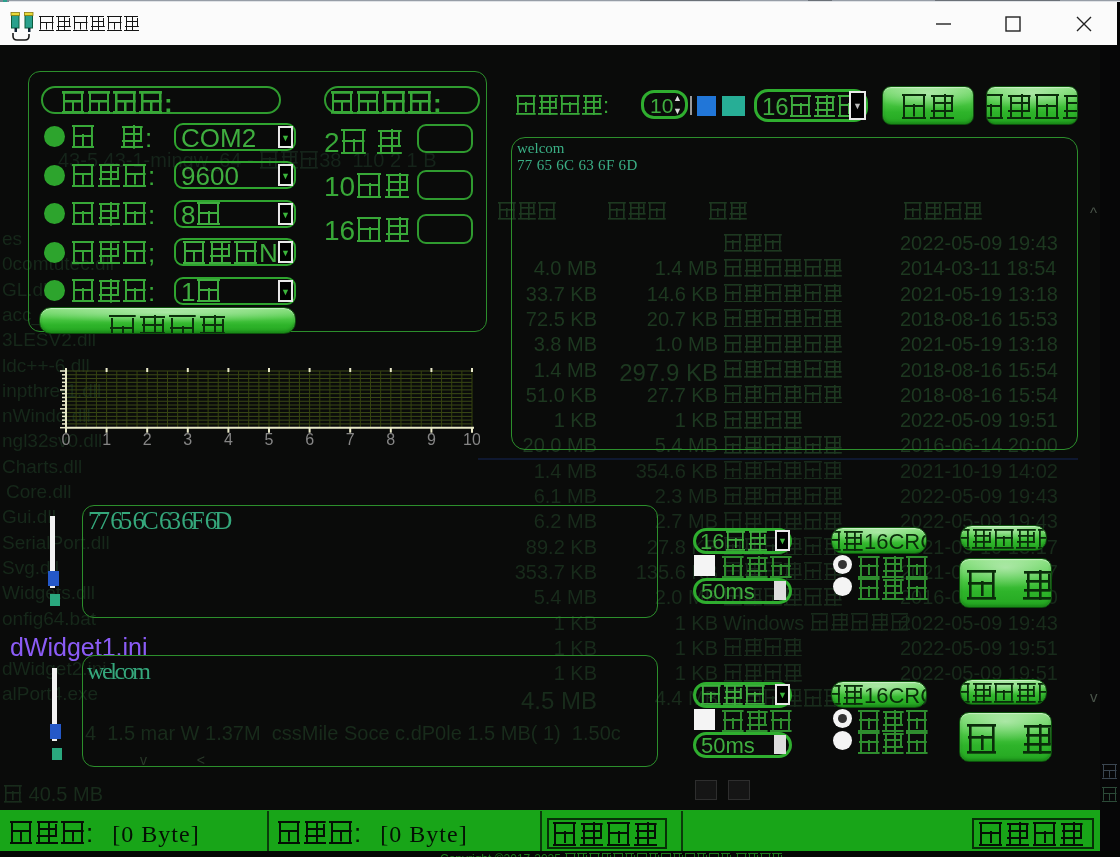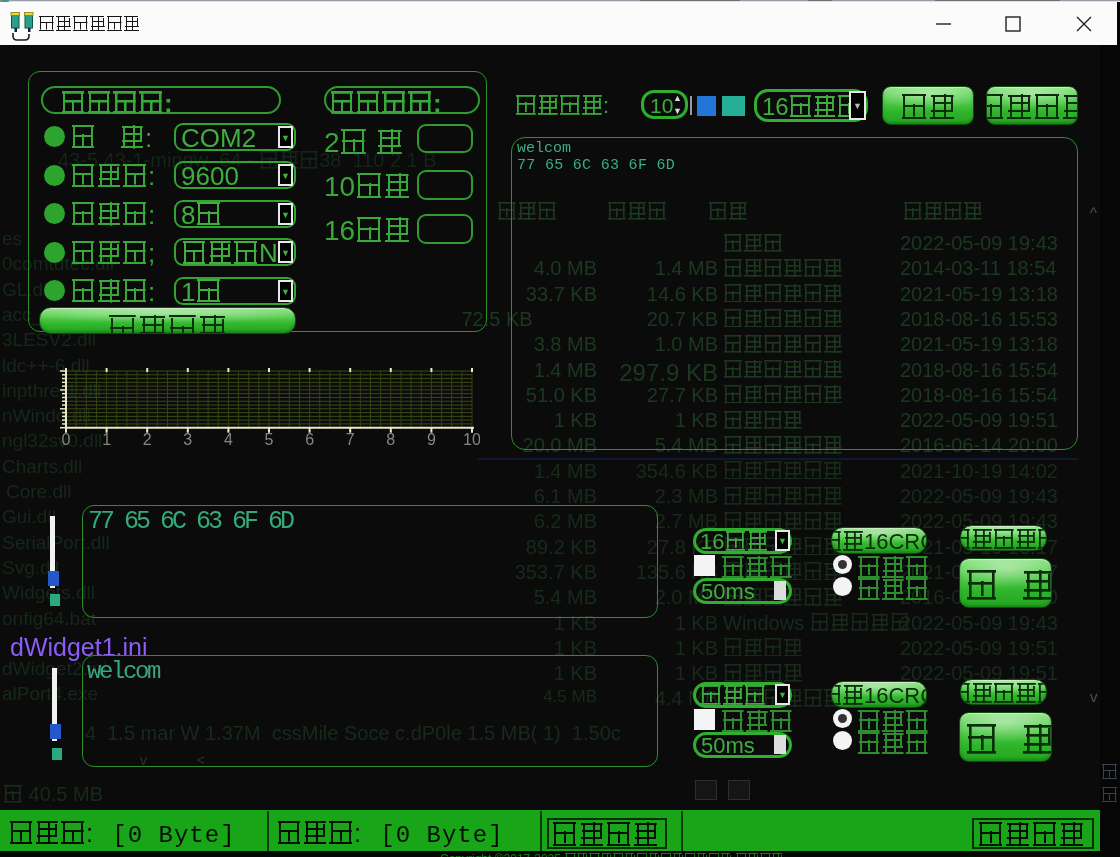--- a/index.html
+++ b/index.html
@@ -32,7 +32,7 @@
 background-repeat:no-repeat}
 .grn{color:#35a035}
 .btn{background:radial-gradient(ellipse 90% 60% at 50% 18%,rgba(255,255,255,.42),rgba(255,255,255,0) 70%),linear-gradient(180deg,#86e07c 0%,#51cb49 38%,#2eb42a 68%,#24a721 100%);border:1px solid #0c520c;border-radius:9px;box-shadow:inset 0 1px 1px rgba(255,255,255,.5), inset 0 -2px 3px rgba(0,60,0,.3);color:#0a2d0a;text-align:center;overflow:hidden}
-.mono{font-family:Liberation Mono, monospace}
+.mono{font-family:Liberation Serif, serif}
 </style></head>
 <body>
 

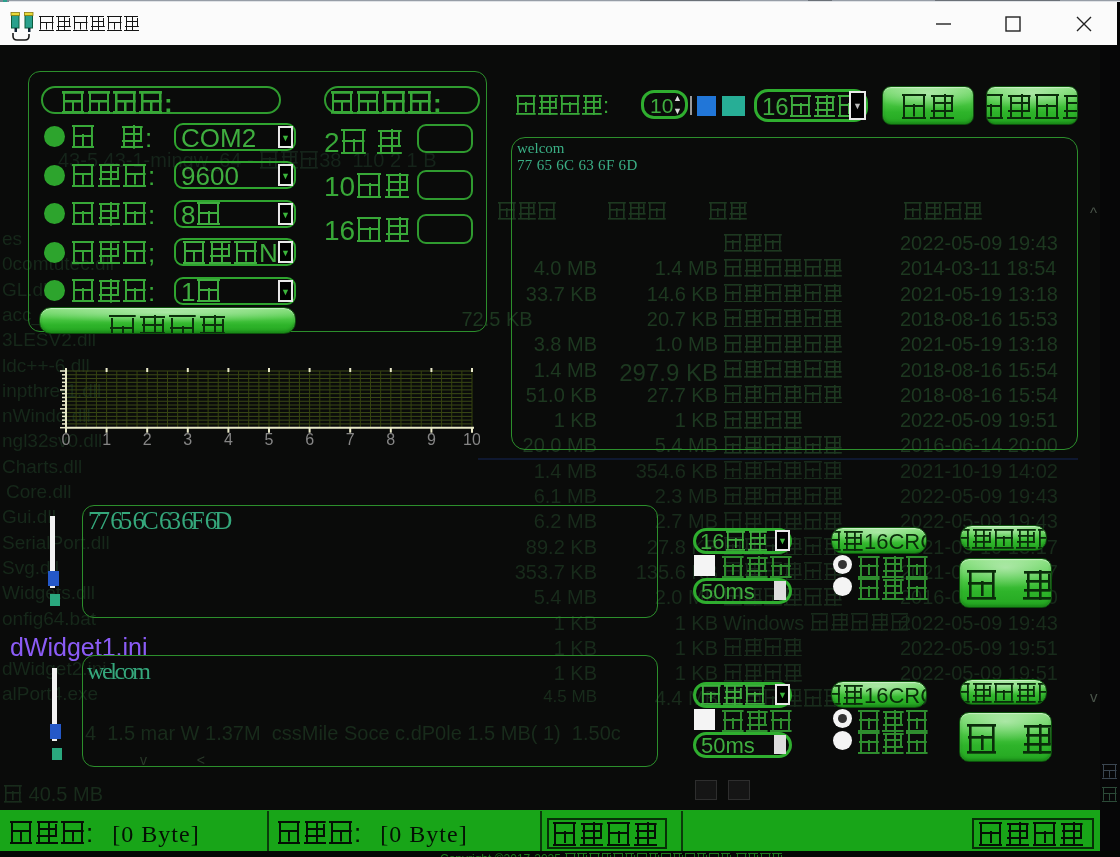--- a/index.html
+++ b/index.html
@@ -85,7 +85,7 @@
     <div class="ab" style="left:518px;top:237.60000000000002px;width:200px;text-align:right;font-size:20px;color:#1d3820;white-space:pre">14.6 KB</div>
     <div class="ab" style="left:723px;top:237.60000000000002px;font-size:20px;color:#1d3820;white-space:pre"><i class="g"></i><i class="g"></i><i class="g"></i><i class="g"></i><i class="g"></i><i class="g"></i></div>
     <div class="ab" style="left:900px;top:237.60000000000002px;font-size:20px;color:#1d3820;white-space:pre">2021-05-19 13:18</div>
-    <div class="ab" style="left:397px;top:262.90000000000003px;width:200px;text-align:center;font-size:20px;color:#1d3820;white-space:pre">72.5 KB</div>
+    <div class="ab" style="left:397px;top:262.90000000000003px;width:200px;text-align:right;font-size:20px;color:#1d3820;white-space:pre">72.5 KB</div>
     <div class="ab" style="left:518px;top:262.90000000000003px;width:200px;text-align:right;font-size:20px;color:#1d3820;white-space:pre">20.7 KB</div>
     <div class="ab" style="left:723px;top:262.90000000000003px;font-size:20px;color:#1d3820;white-space:pre"><i class="g"></i><i class="g"></i><i class="g"></i><i class="g"></i><i class="g"></i><i class="g"></i></div>
     <div class="ab" style="left:900px;top:262.90000000000003px;font-size:20px;color:#1d3820;white-space:pre">2018-08-16 15:53</div>

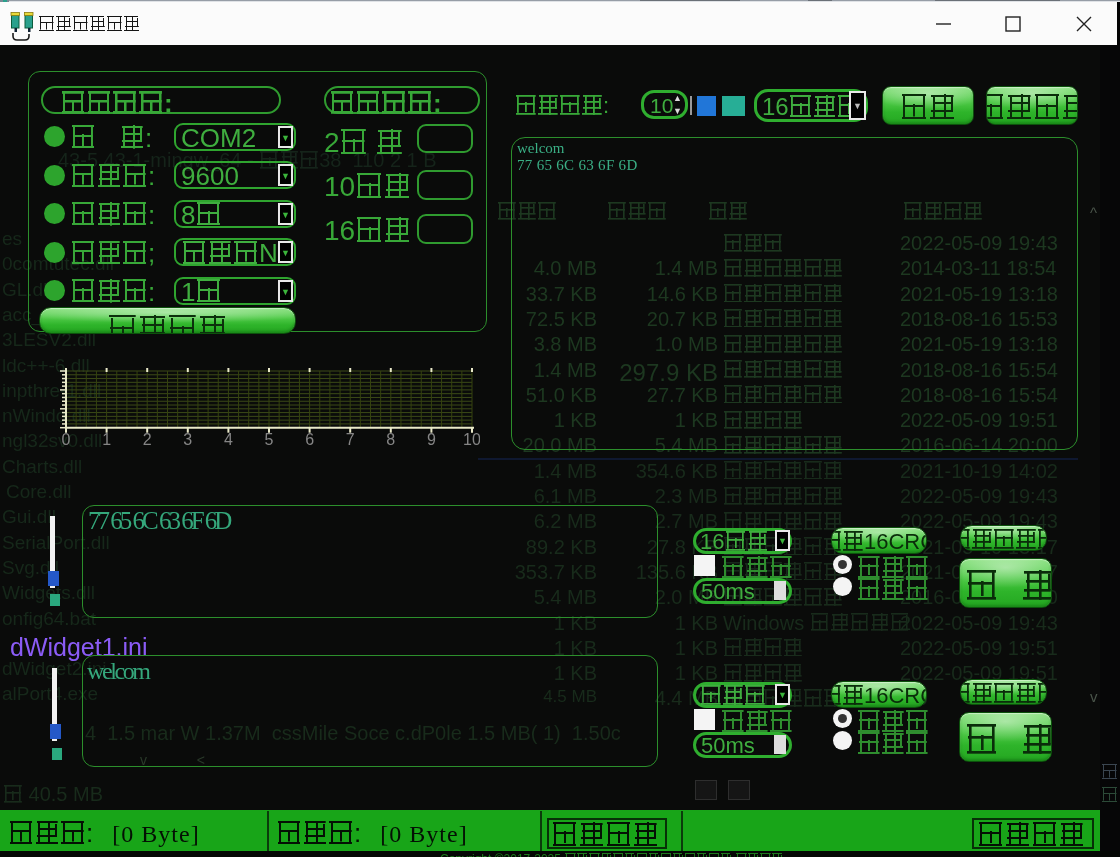--- a/index.html
+++ b/index.html
@@ -145,7 +145,7 @@
     <div class="ab" style="left:518px;top:617.0999999999999px;width:200px;text-align:right;font-size:20px;color:#182b1b;white-space:pre">1 KB</div>
     <div class="ab" style="left:723px;top:617.0999999999999px;font-size:20px;color:#182b1b;white-space:pre"><i class="g"></i><i class="g"></i><i class="g"></i><i class="g"></i></div>
     <div class="ab" style="left:900px;top:617.0999999999999px;font-size:20px;color:#182b1b;white-space:pre">2022-05-09 19:51</div>
-    <div class="ab" style="left:397px;top:642.3999999999999px;width:200px;text-align:right;font-size:17px;color:#182b1b;white-space:pre">4.5 MB</div>
+    <div class="ab" style="left:397px;top:642.3999999999999px;width:200px;text-align:right;font-size:24px;color:#182b1b;white-space:pre">4.5 MB</div>
     <div class="ab" style="left:518px;top:642.3999999999999px;width:200px;text-align:right;font-size:20px;color:#182b1b;white-space:pre">4.4 MB</div>
     <div class="ab" style="left:723px;top:642.3999999999999px;font-size:20px;color:#182b1b;white-space:pre"><i class="g"></i><i class="g"></i><i class="g"></i><i class="g"></i><i class="g"></i><i class="g"></i></div>
     <div class="ab" style="left:900px;top:642.3999999999999px;font-size:20px;color:#182b1b;white-space:pre">2 0</div>

